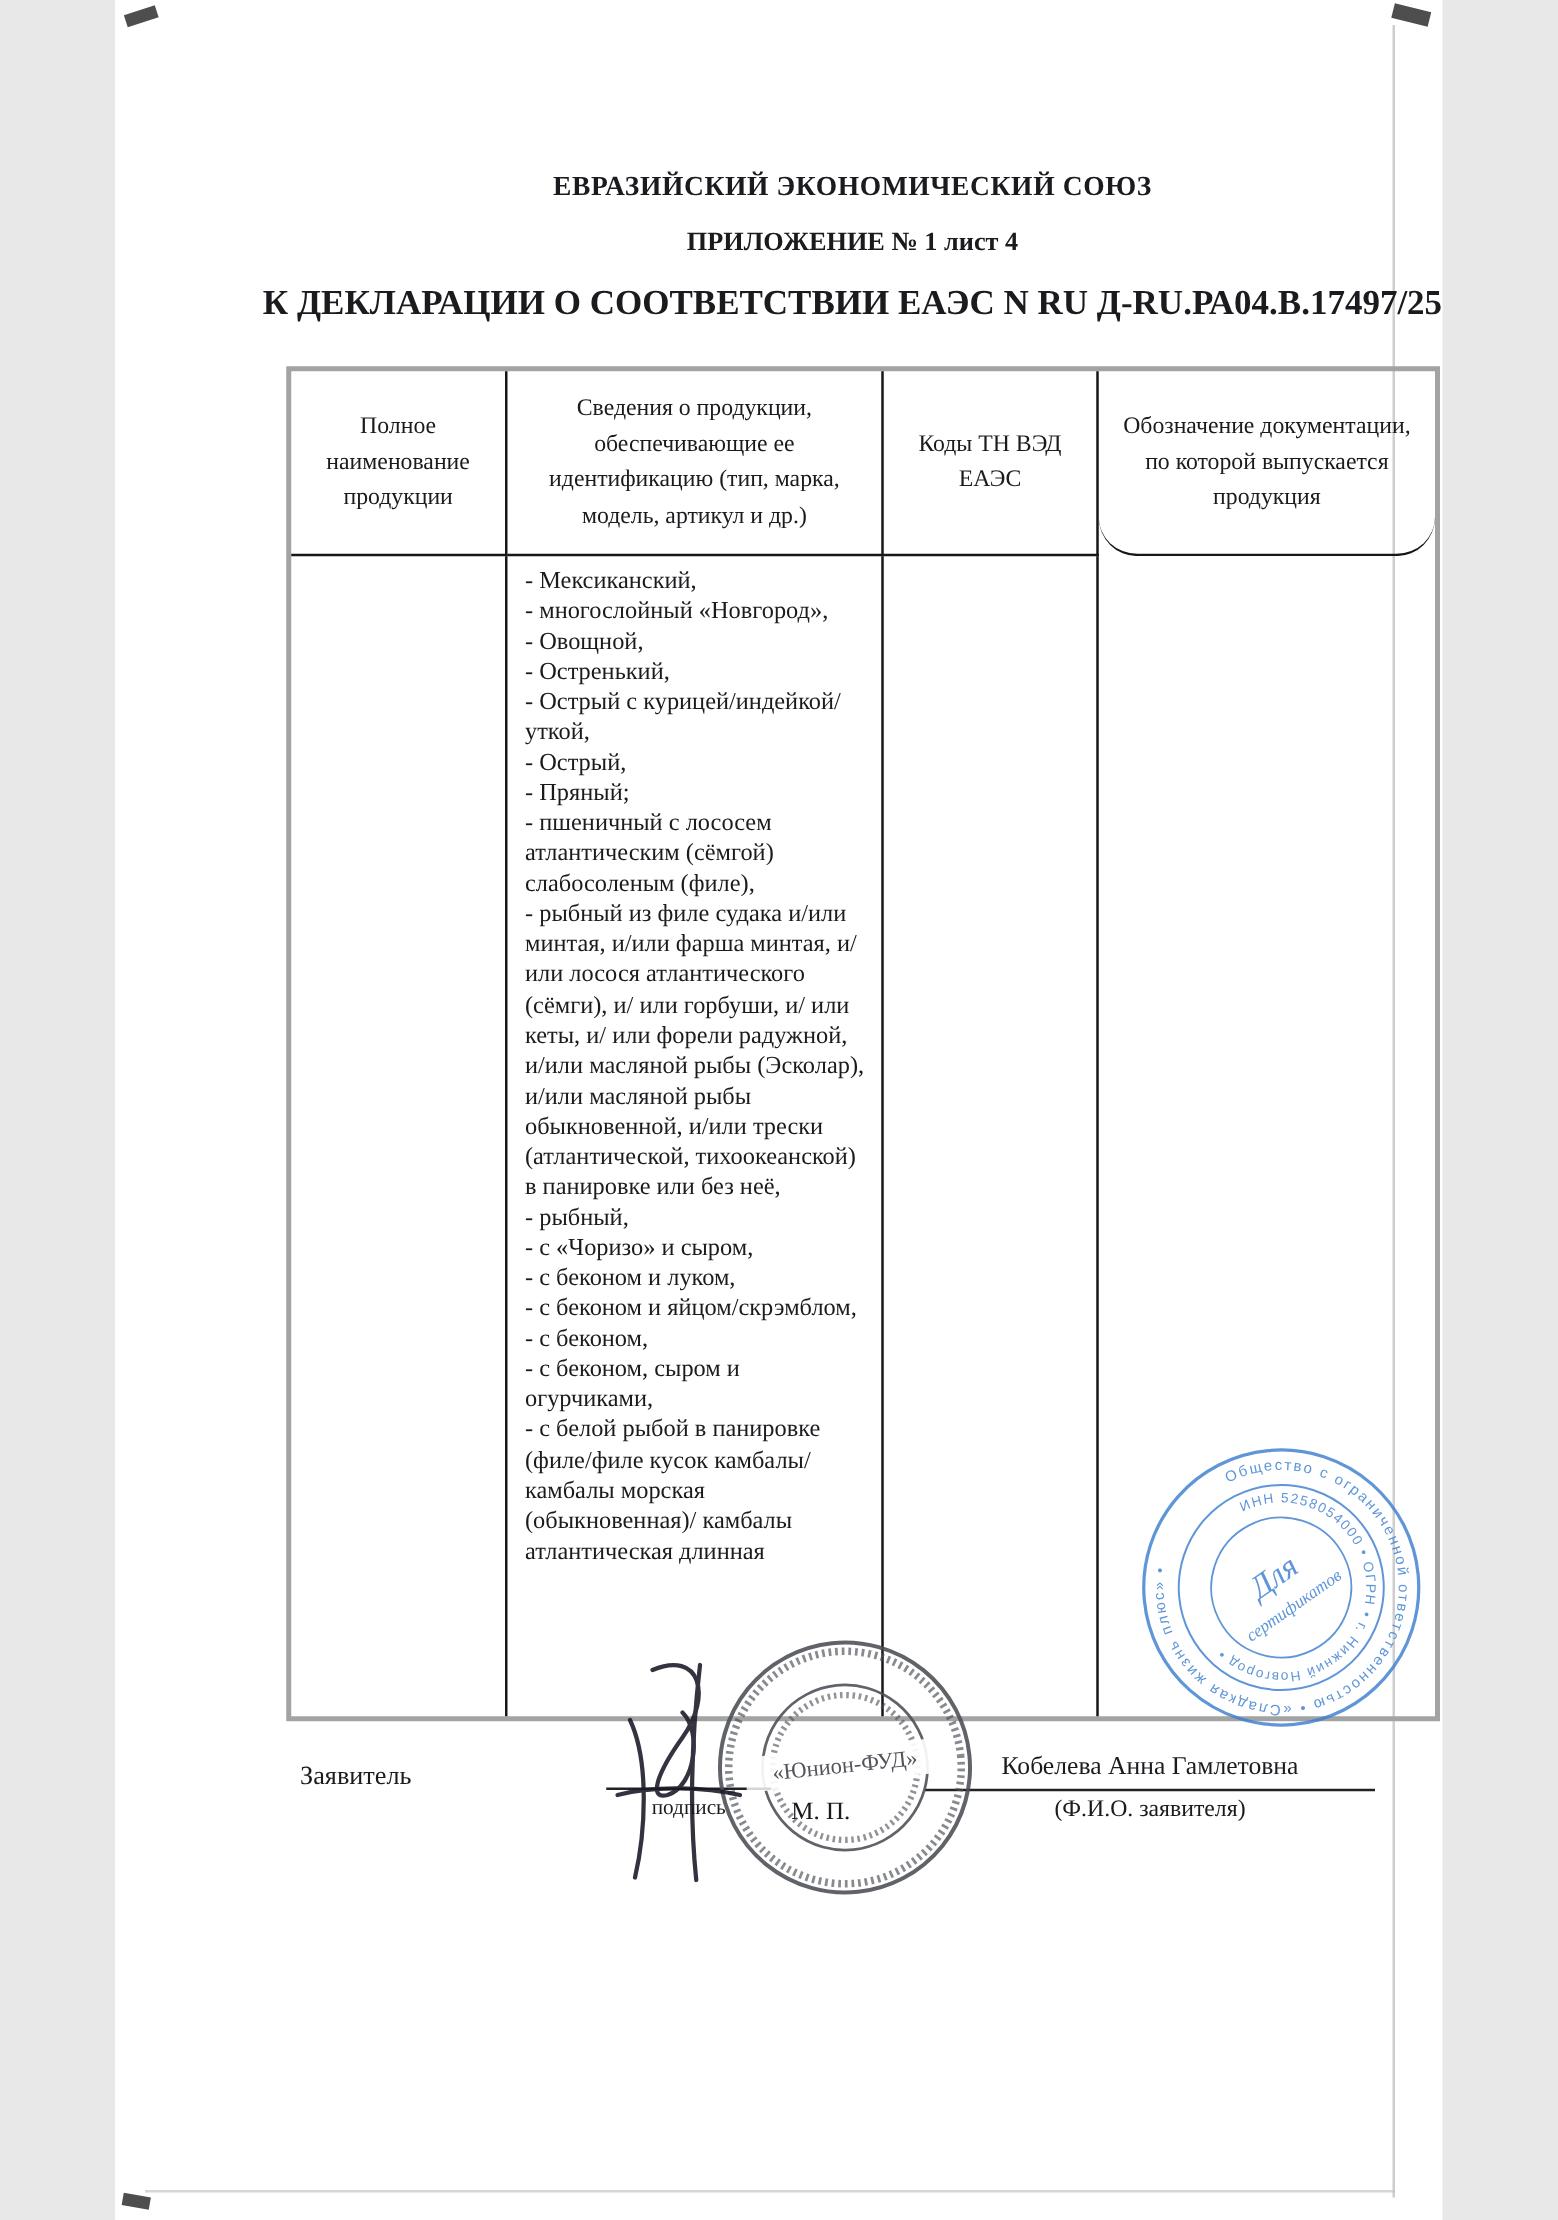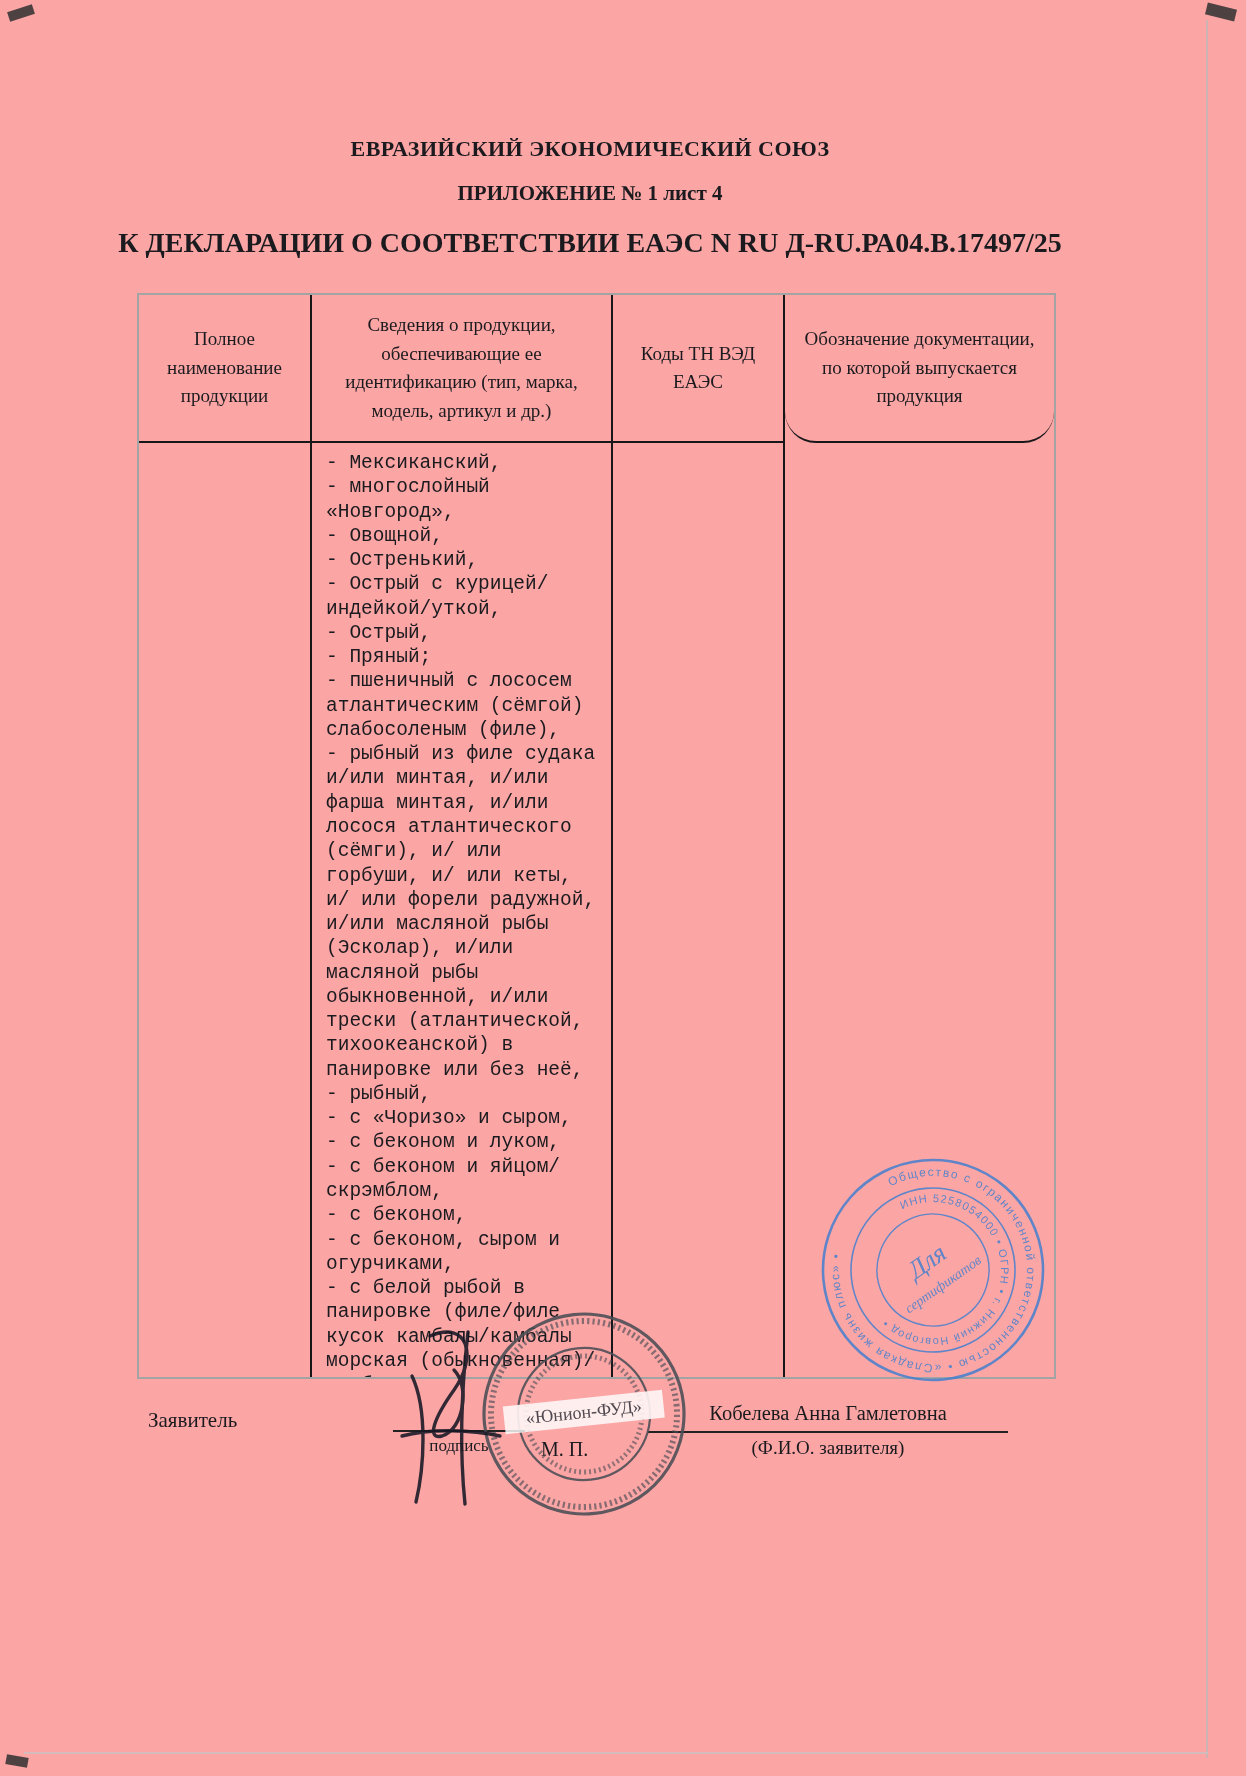--- a/index.html
+++ b/index.html
@@ -5,9 +5,9 @@
   html,body{margin:0;padding:0;background:#e8e8e8;}
   .page{
     position:relative;
-    width:1246px;height:1776px;
+    width:1062px;height:1776px;
     margin:0 auto;
-    background:#fca5a5;
+    background:#ffffff;
     font-family:"Liberation Serif","DejaVu Serif",serif;
     color:#1b1b1f;
     overflow:hidden;

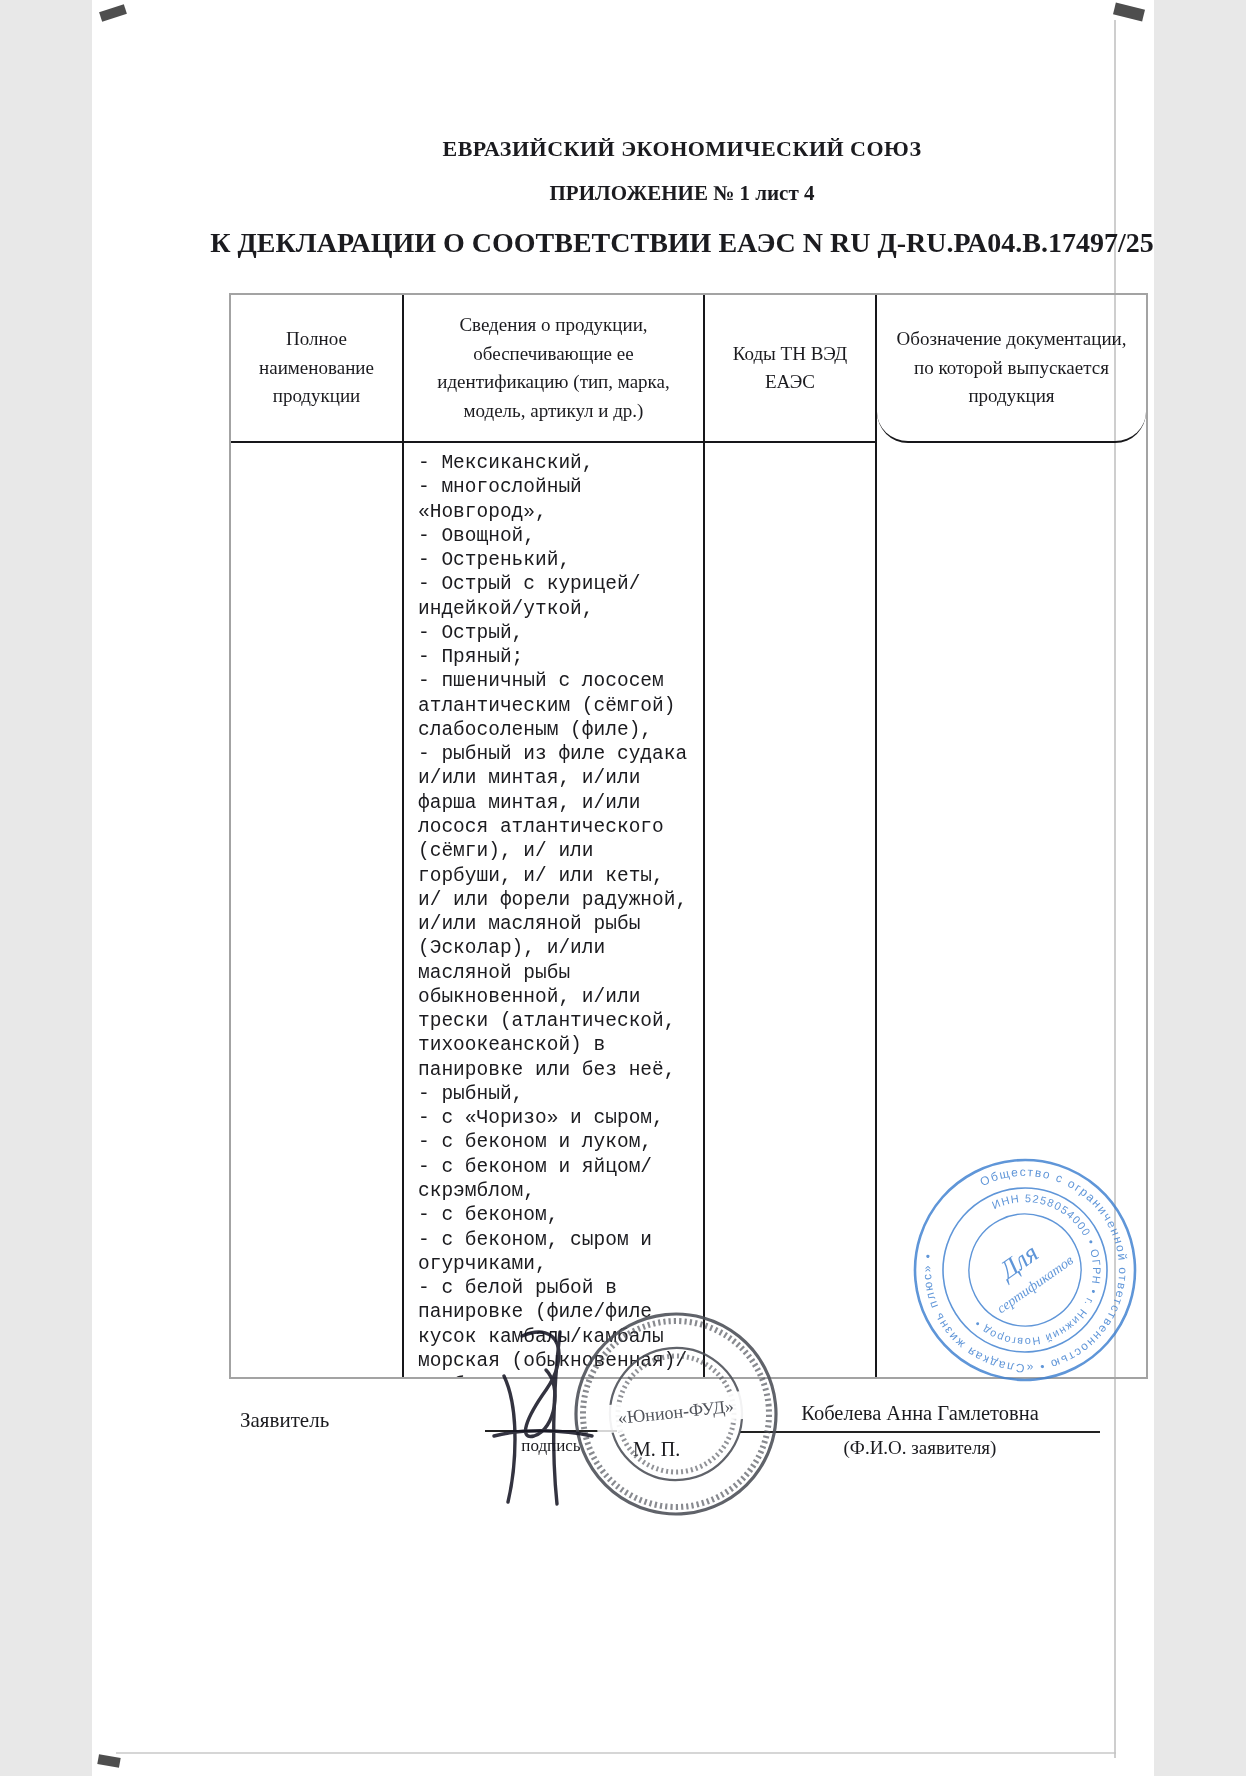--- a/index.html
+++ b/index.html
@@ -29,7 +29,7 @@
     position:absolute;left:137px;top:293px;width:915px;
     display:grid;
     grid-template-columns:173px 301px 172px 269px;
-    border:2px solid #a3a3a3;
+    border:4px solid #a3a3a3;
   }
   .cell{border-right:2px solid #17171a;box-sizing:border-box;}
   .cell.last{border-right:none;border-radius:31px;}

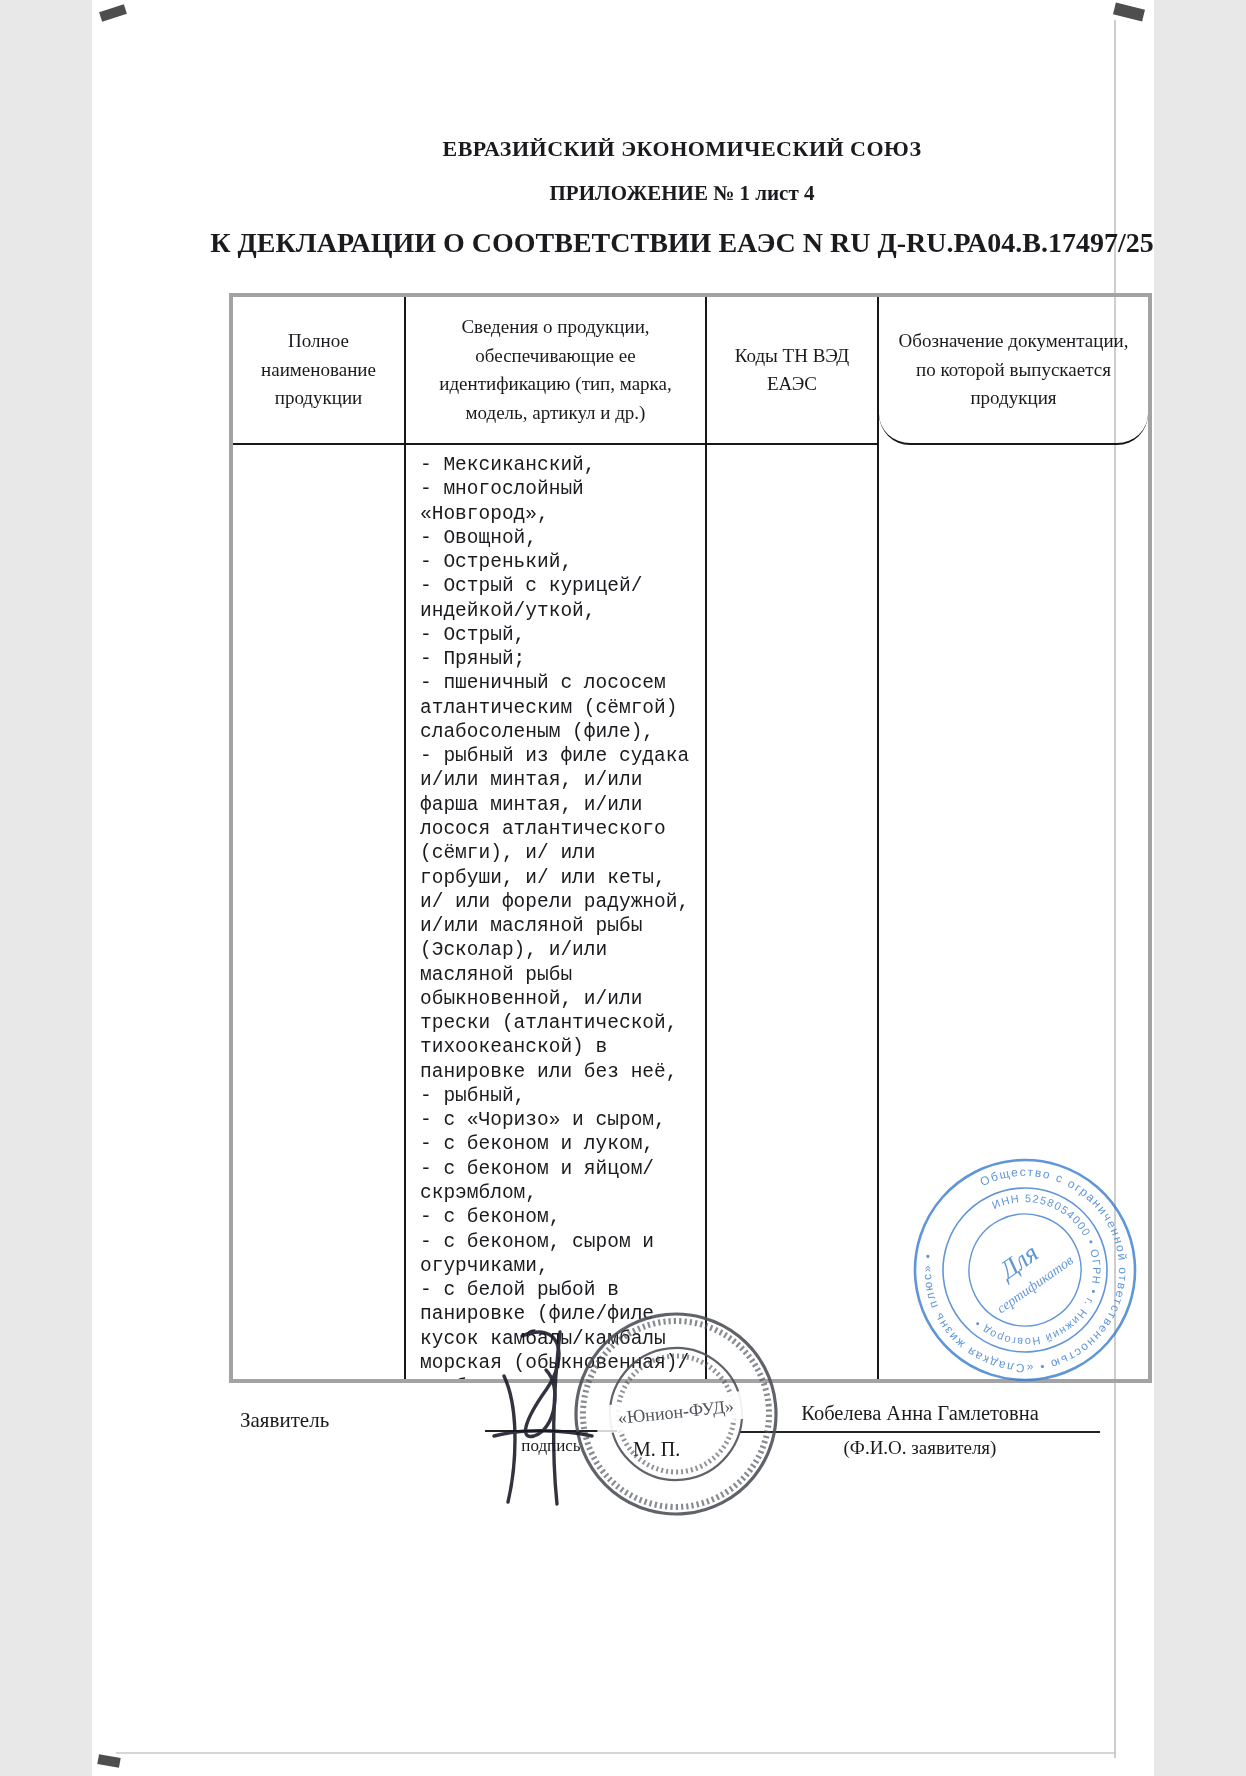--- a/index.html
+++ b/index.html
@@ -40,7 +40,7 @@
     font-size:19px;line-height:1.5;
     display:flex;align-items:center;justify-content:center;
   }
-  .cell.body{min-height:928px;font-family:Liberation Mono, monospace;}
+  .cell.body{min-height:928px;}
   .product-list{
     padding:8px 8px 0 14px;
     font-size:19.5px;line-height:1.245;

